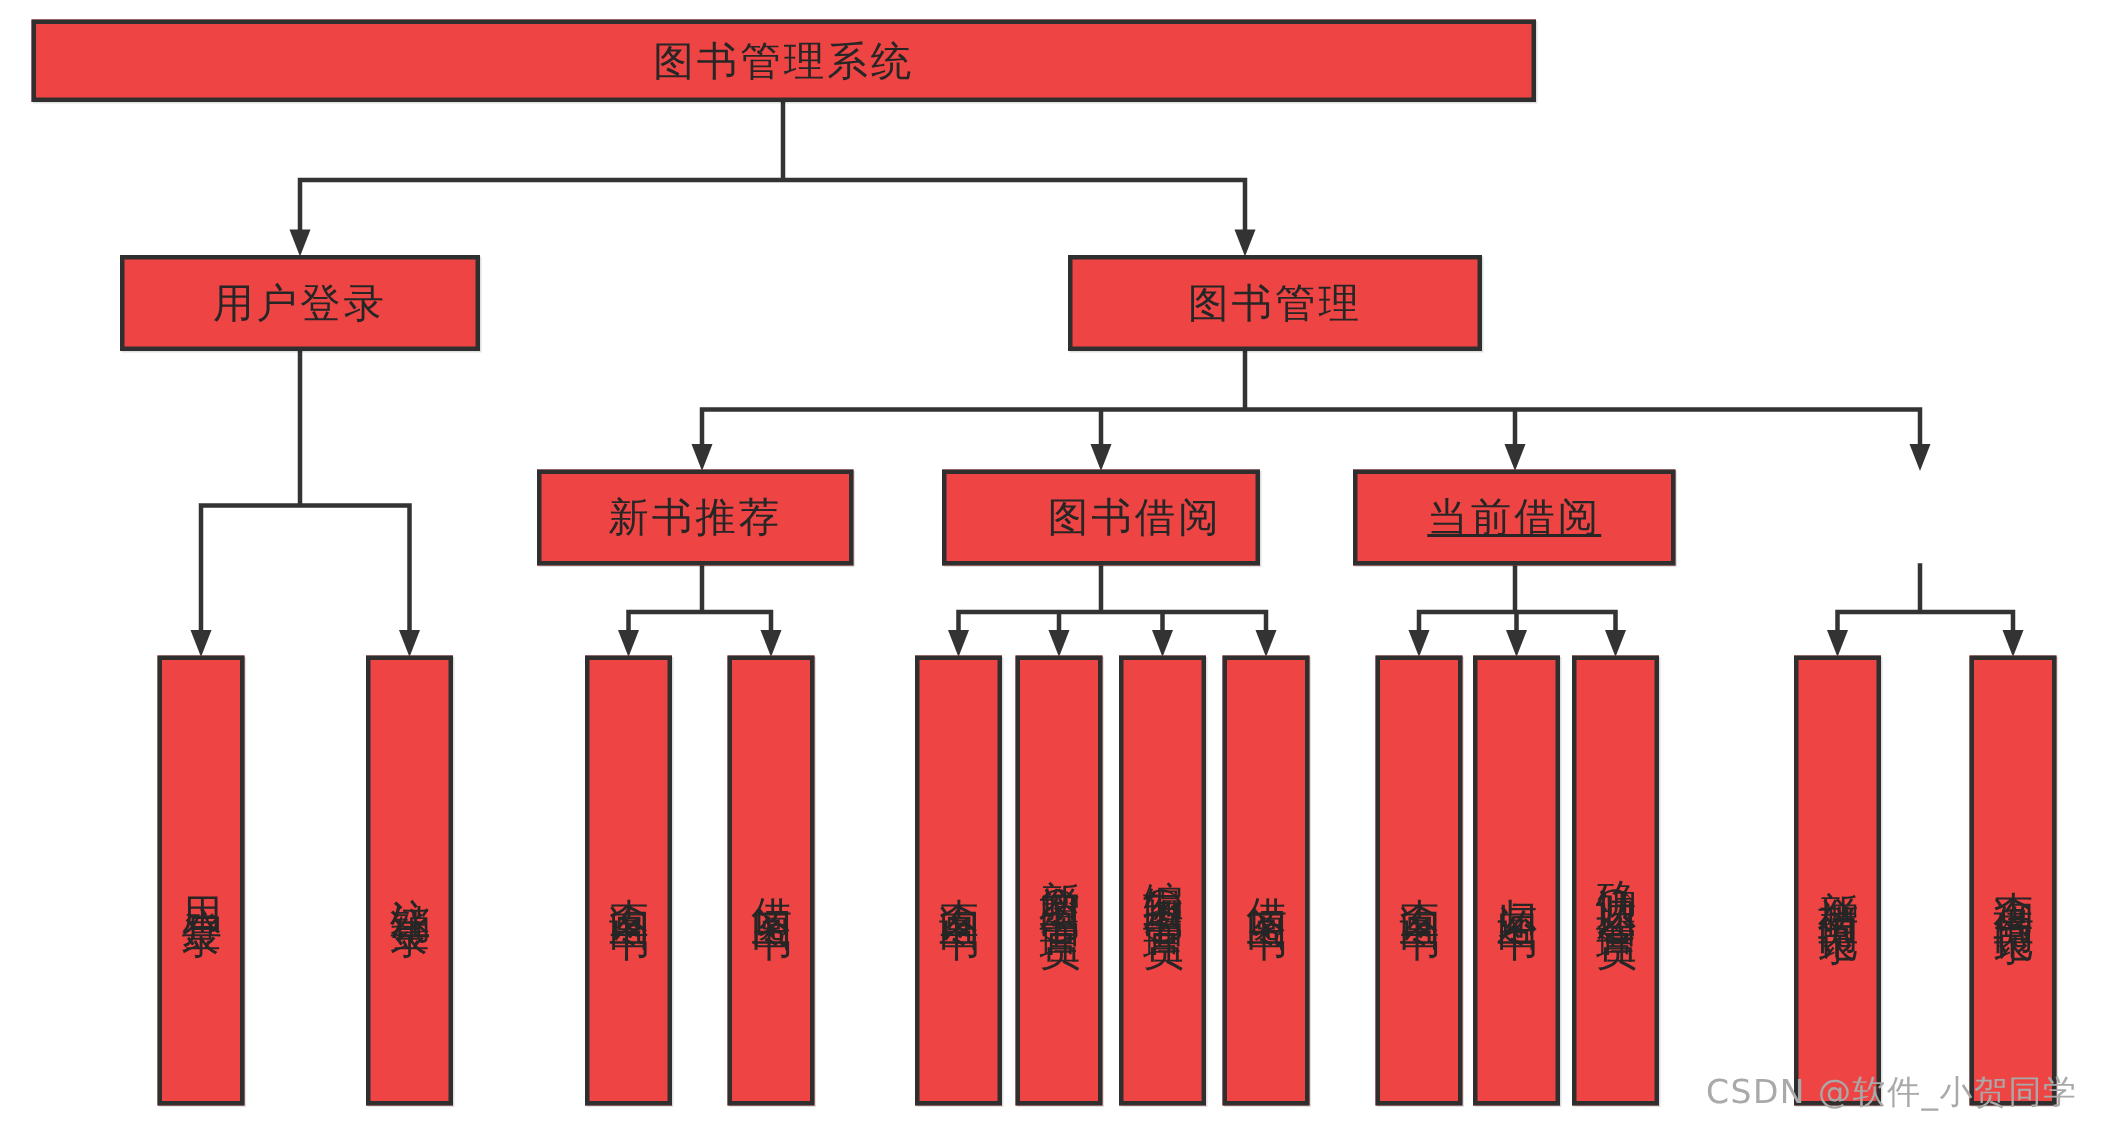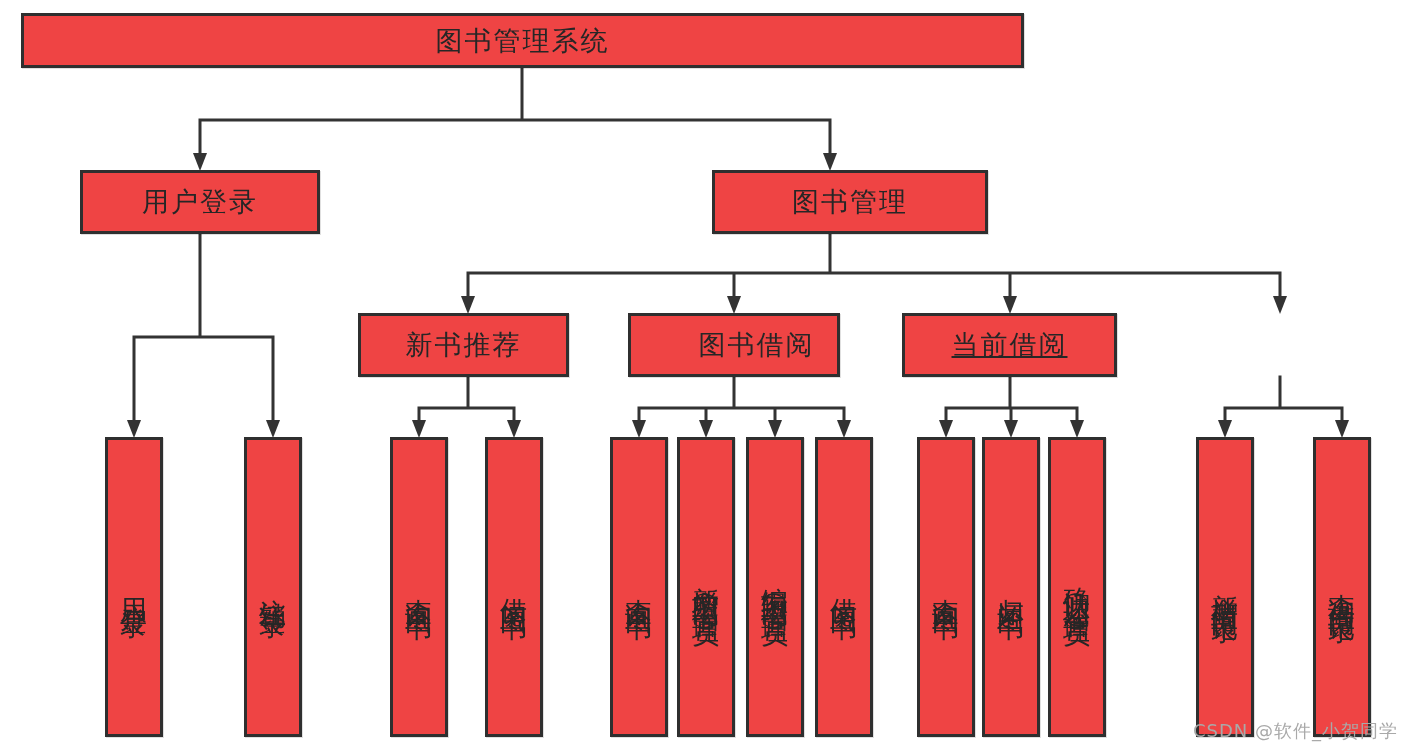--- a/index.html
+++ b/index.html
@@ -49,9 +49,9 @@
   }
   .watermark {
     position: absolute;
-    right: 7px;
+    right: 20px;
     bottom: 4px;
-    font-size: 18px;
+    font-size: 22px;
     letter-spacing: 1px;
     color: var(--watermark-color, #a9a9a9);
     pointer-events: none;

